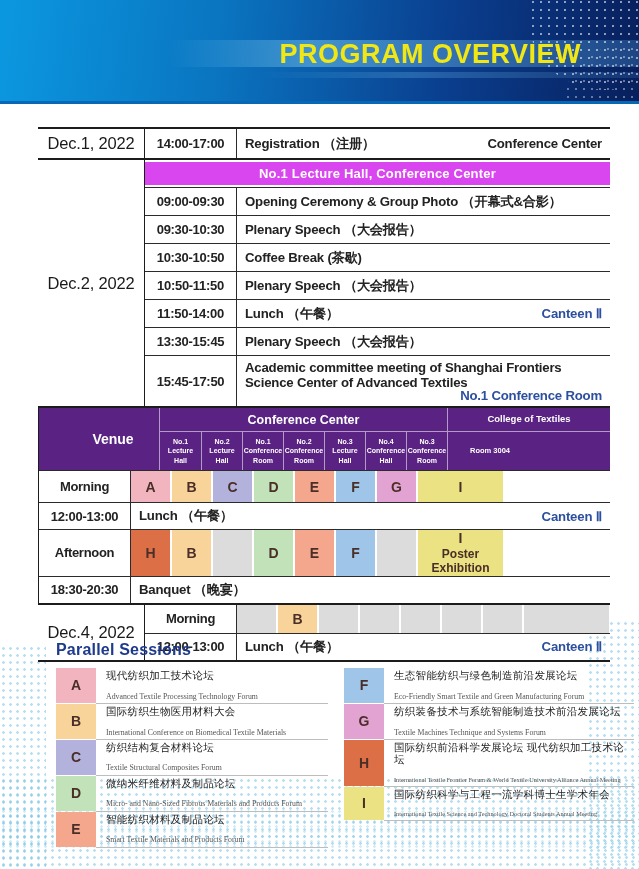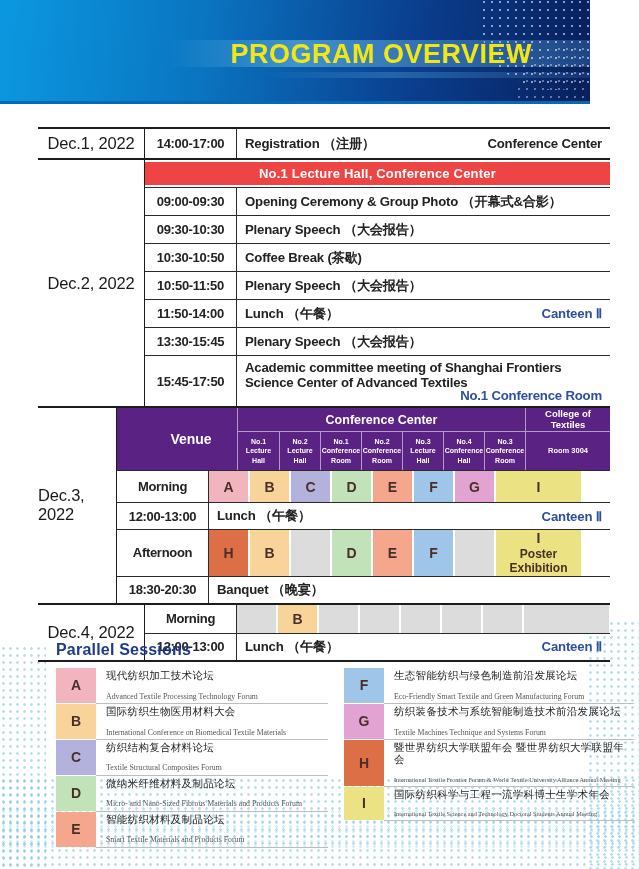--- a/index.html
+++ b/index.html
@@ -11,7 +11,7 @@
   }
   
   .banner{
-    position:absolute;left:0;top:0;width:590px;height:101px;
+    position:absolute;left:0;top:0;width:639px;height:101px;
     background:linear-gradient(96deg,#0b98e0 0%,#0a74c0 35%,#0a3e8e 70%,#081f5c 100%);
     border-bottom:3px solid #0769b5;
   }

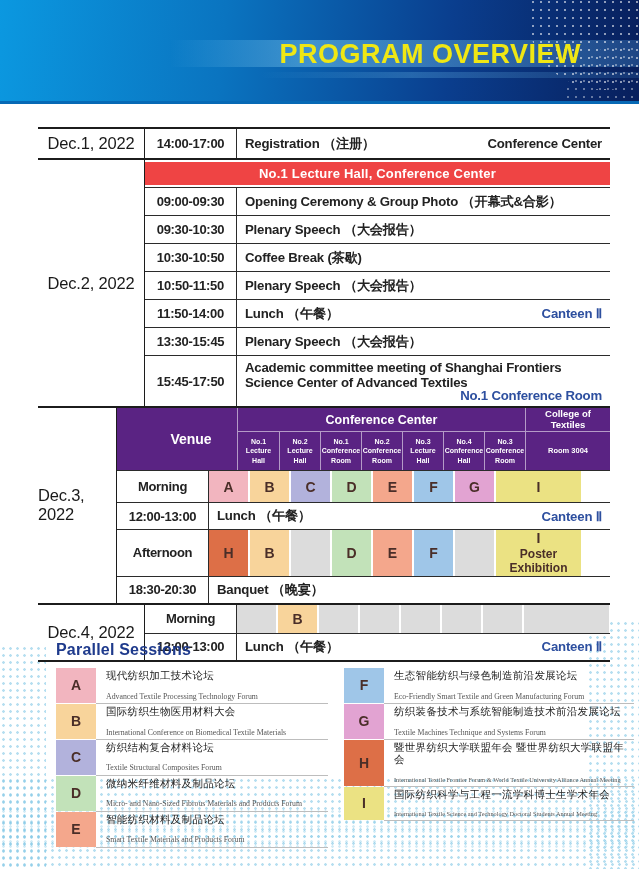--- a/index.html
+++ b/index.html
@@ -168,7 +168,7 @@
   <div class="group">
     <div class="datecell">Dec.2, 2022</div>
     <div class="gbody">
-      <div class="hallbanner" style="background: #ef4444;">No.1 Lecture Hall, Conference Center</div>
+      <div class="hallbanner" style="background: #d946ef;">No.1 Lecture Hall, Conference Center</div>
       <div class="row r-std">
         <div class="time">09:00-09:30</div>
         <div class="content">

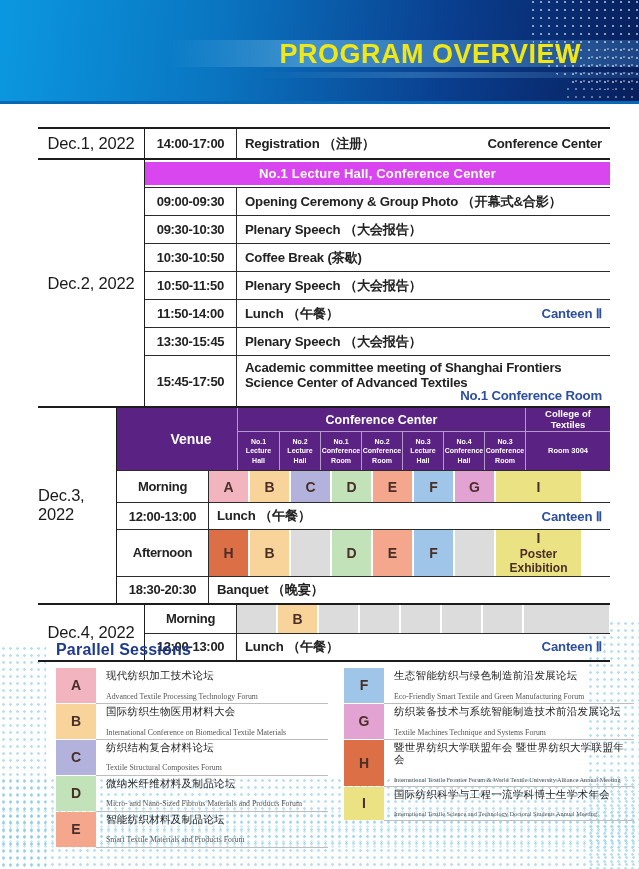--- a/index.html
+++ b/index.html
@@ -217,7 +217,6 @@
   </div>
 
   <div class="group">
-    <div class="datecell">Dec.3, 2022</div>
     <div class="gbody">
       <div class="venueheader" style="background: rgb(90, 35, 131);">
         <div class="vh-label">Venue</div>

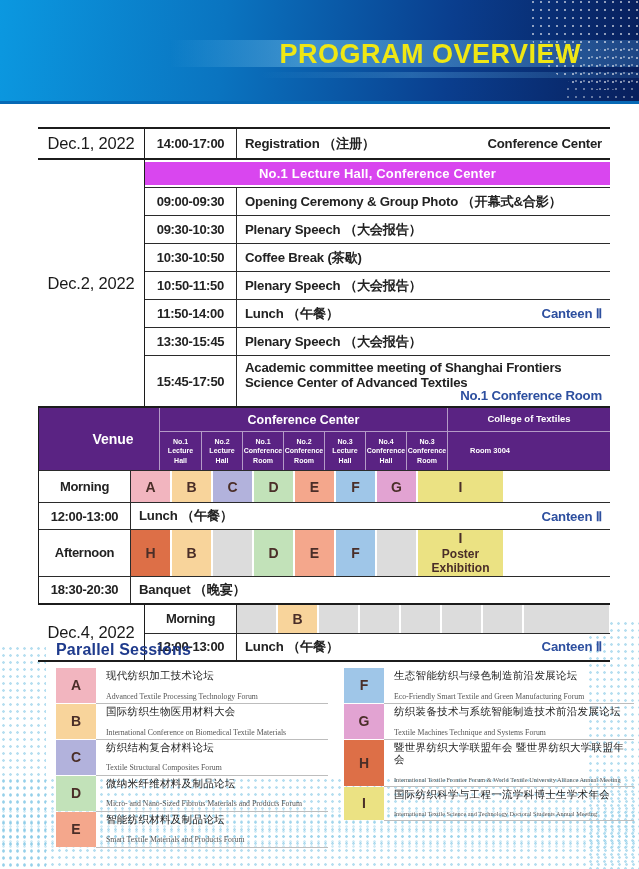--- a/index.html
+++ b/index.html
@@ -371,7 +371,7 @@
       <div class="litem">
         <div class="sw" style="background: rgb(221, 111, 71);">H</div>
         <div class="ltxt">
-          <div class="lcn">暨世界纺织大学联盟年会 暨世界纺织大学联盟年会</div>
+          <div class="lcn">国际纺织前沿科学发展论坛 现代纺织加工技术论坛</div>
           <div class="len tiny">International Textile Frontier Forum &amp; World Textile University Alliance Annual Meeting</div>
         </div>
       </div>

